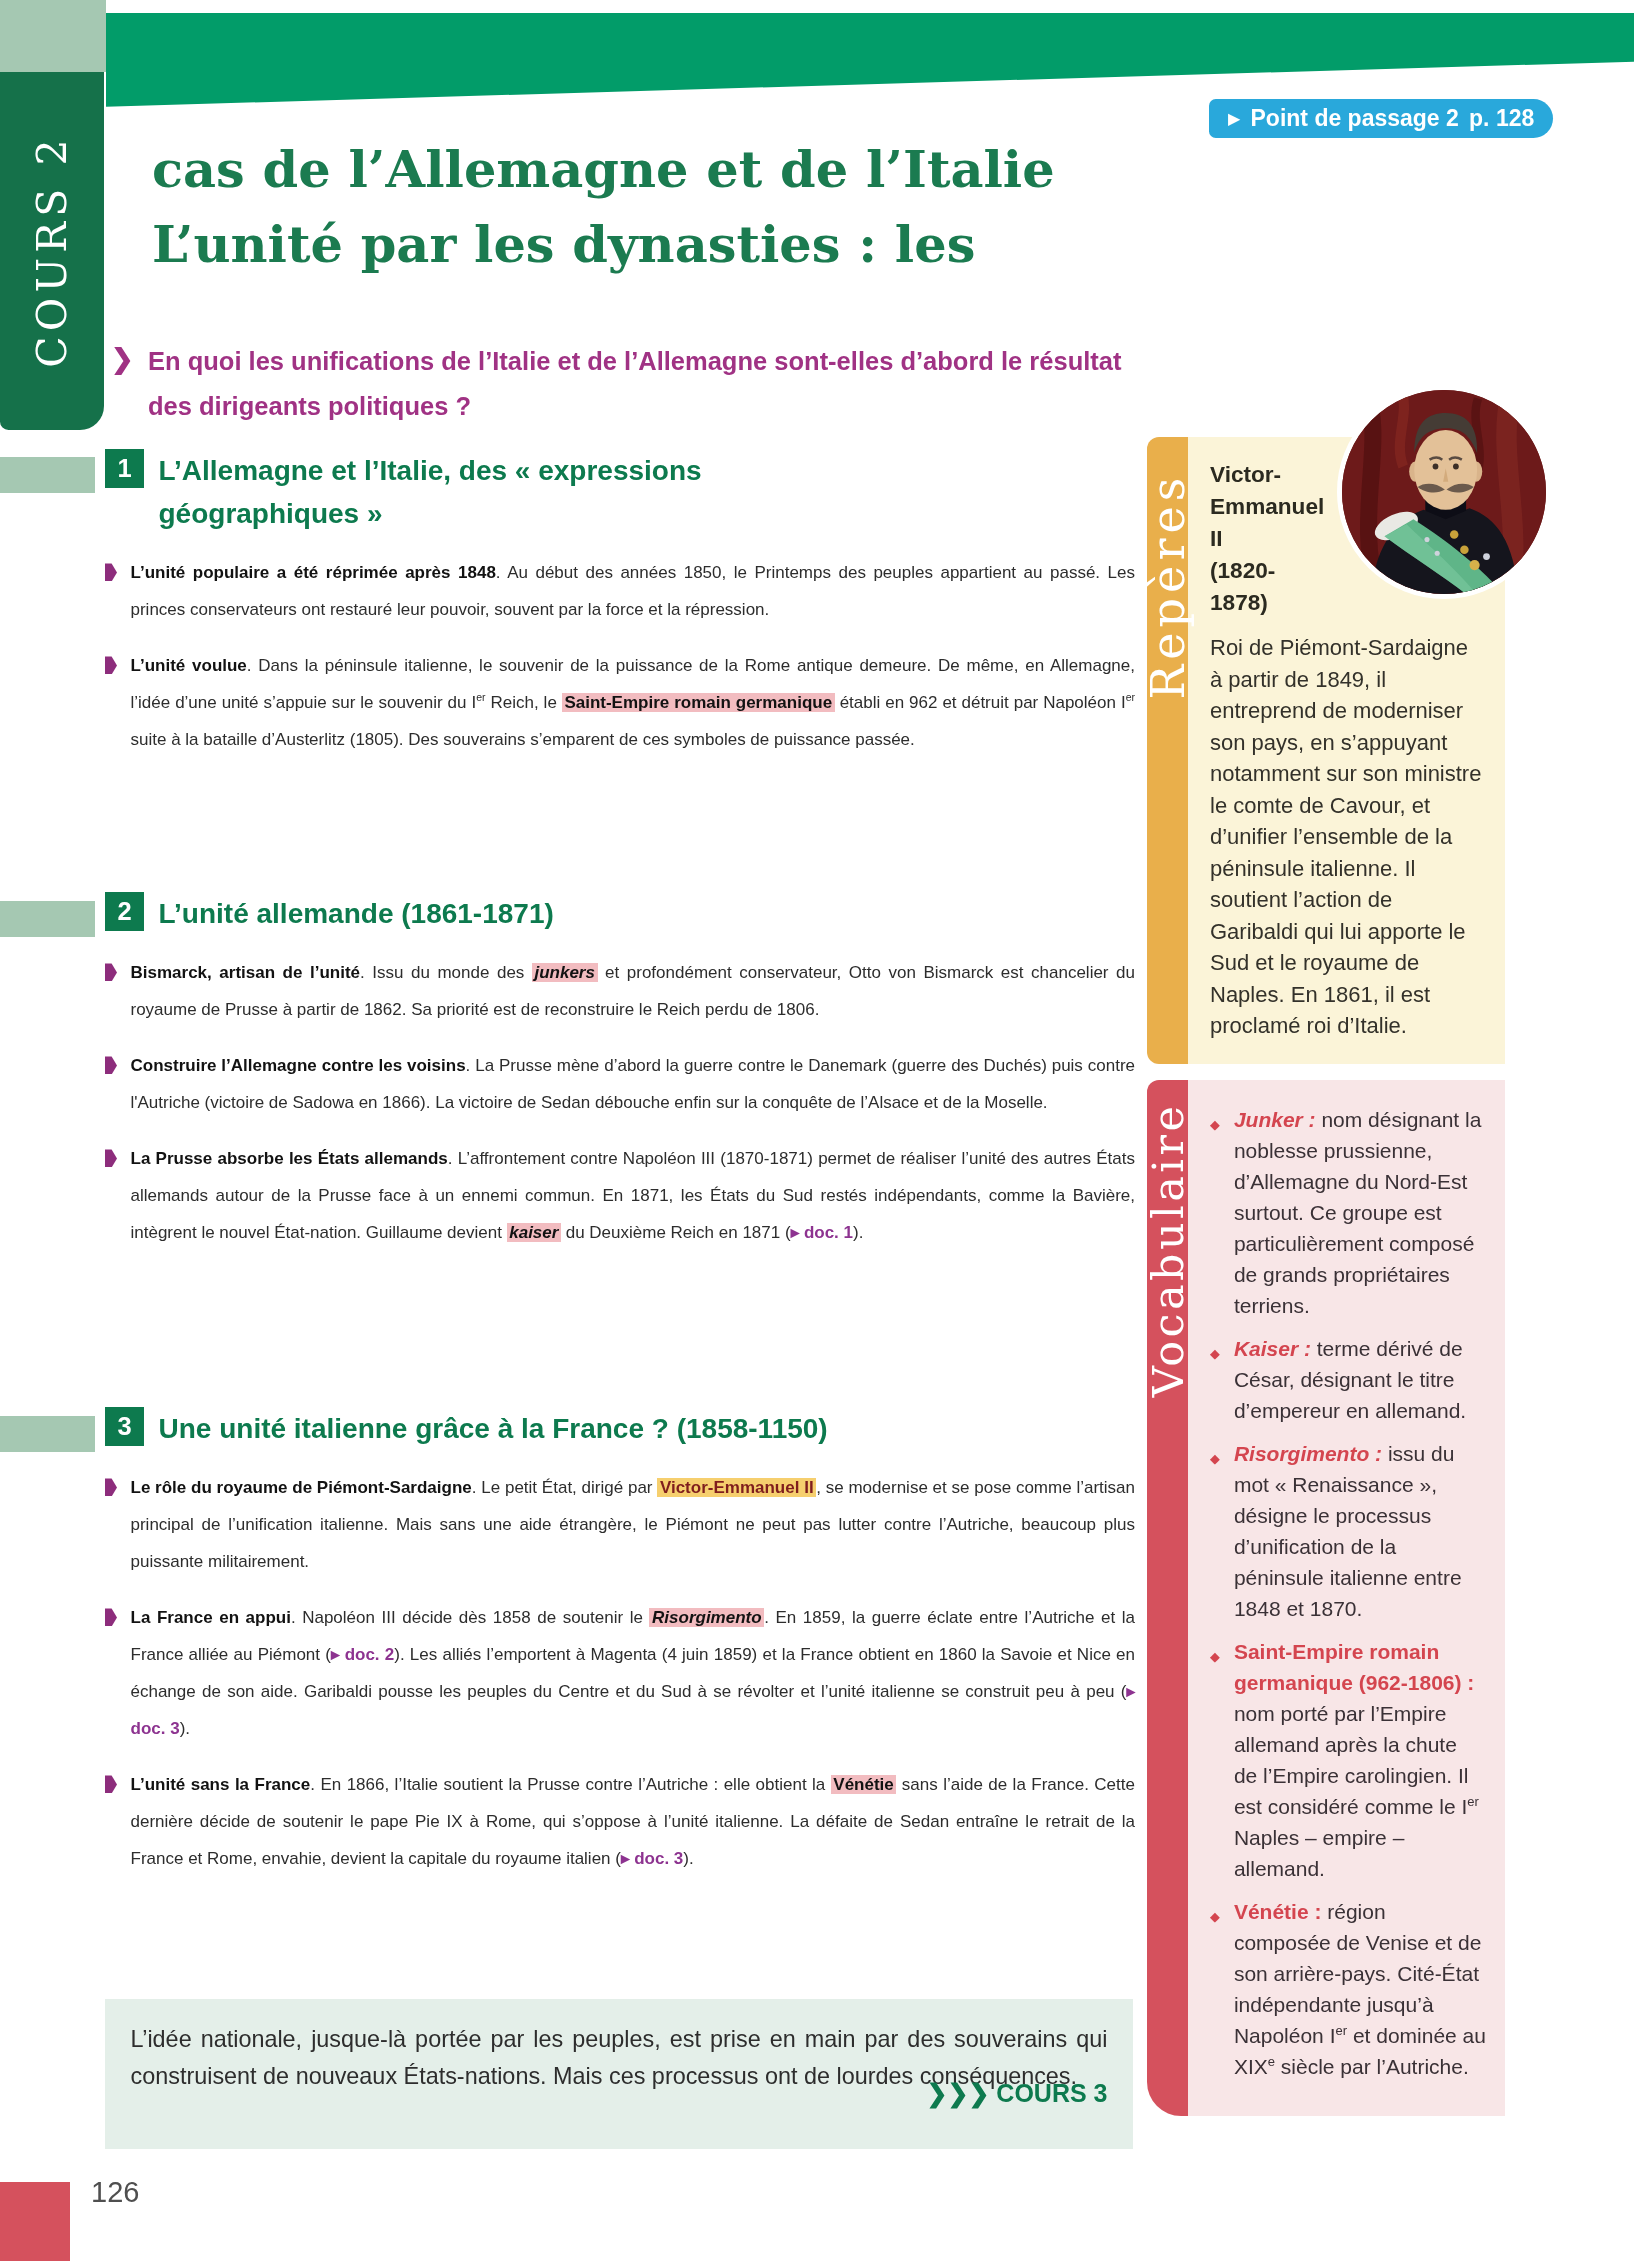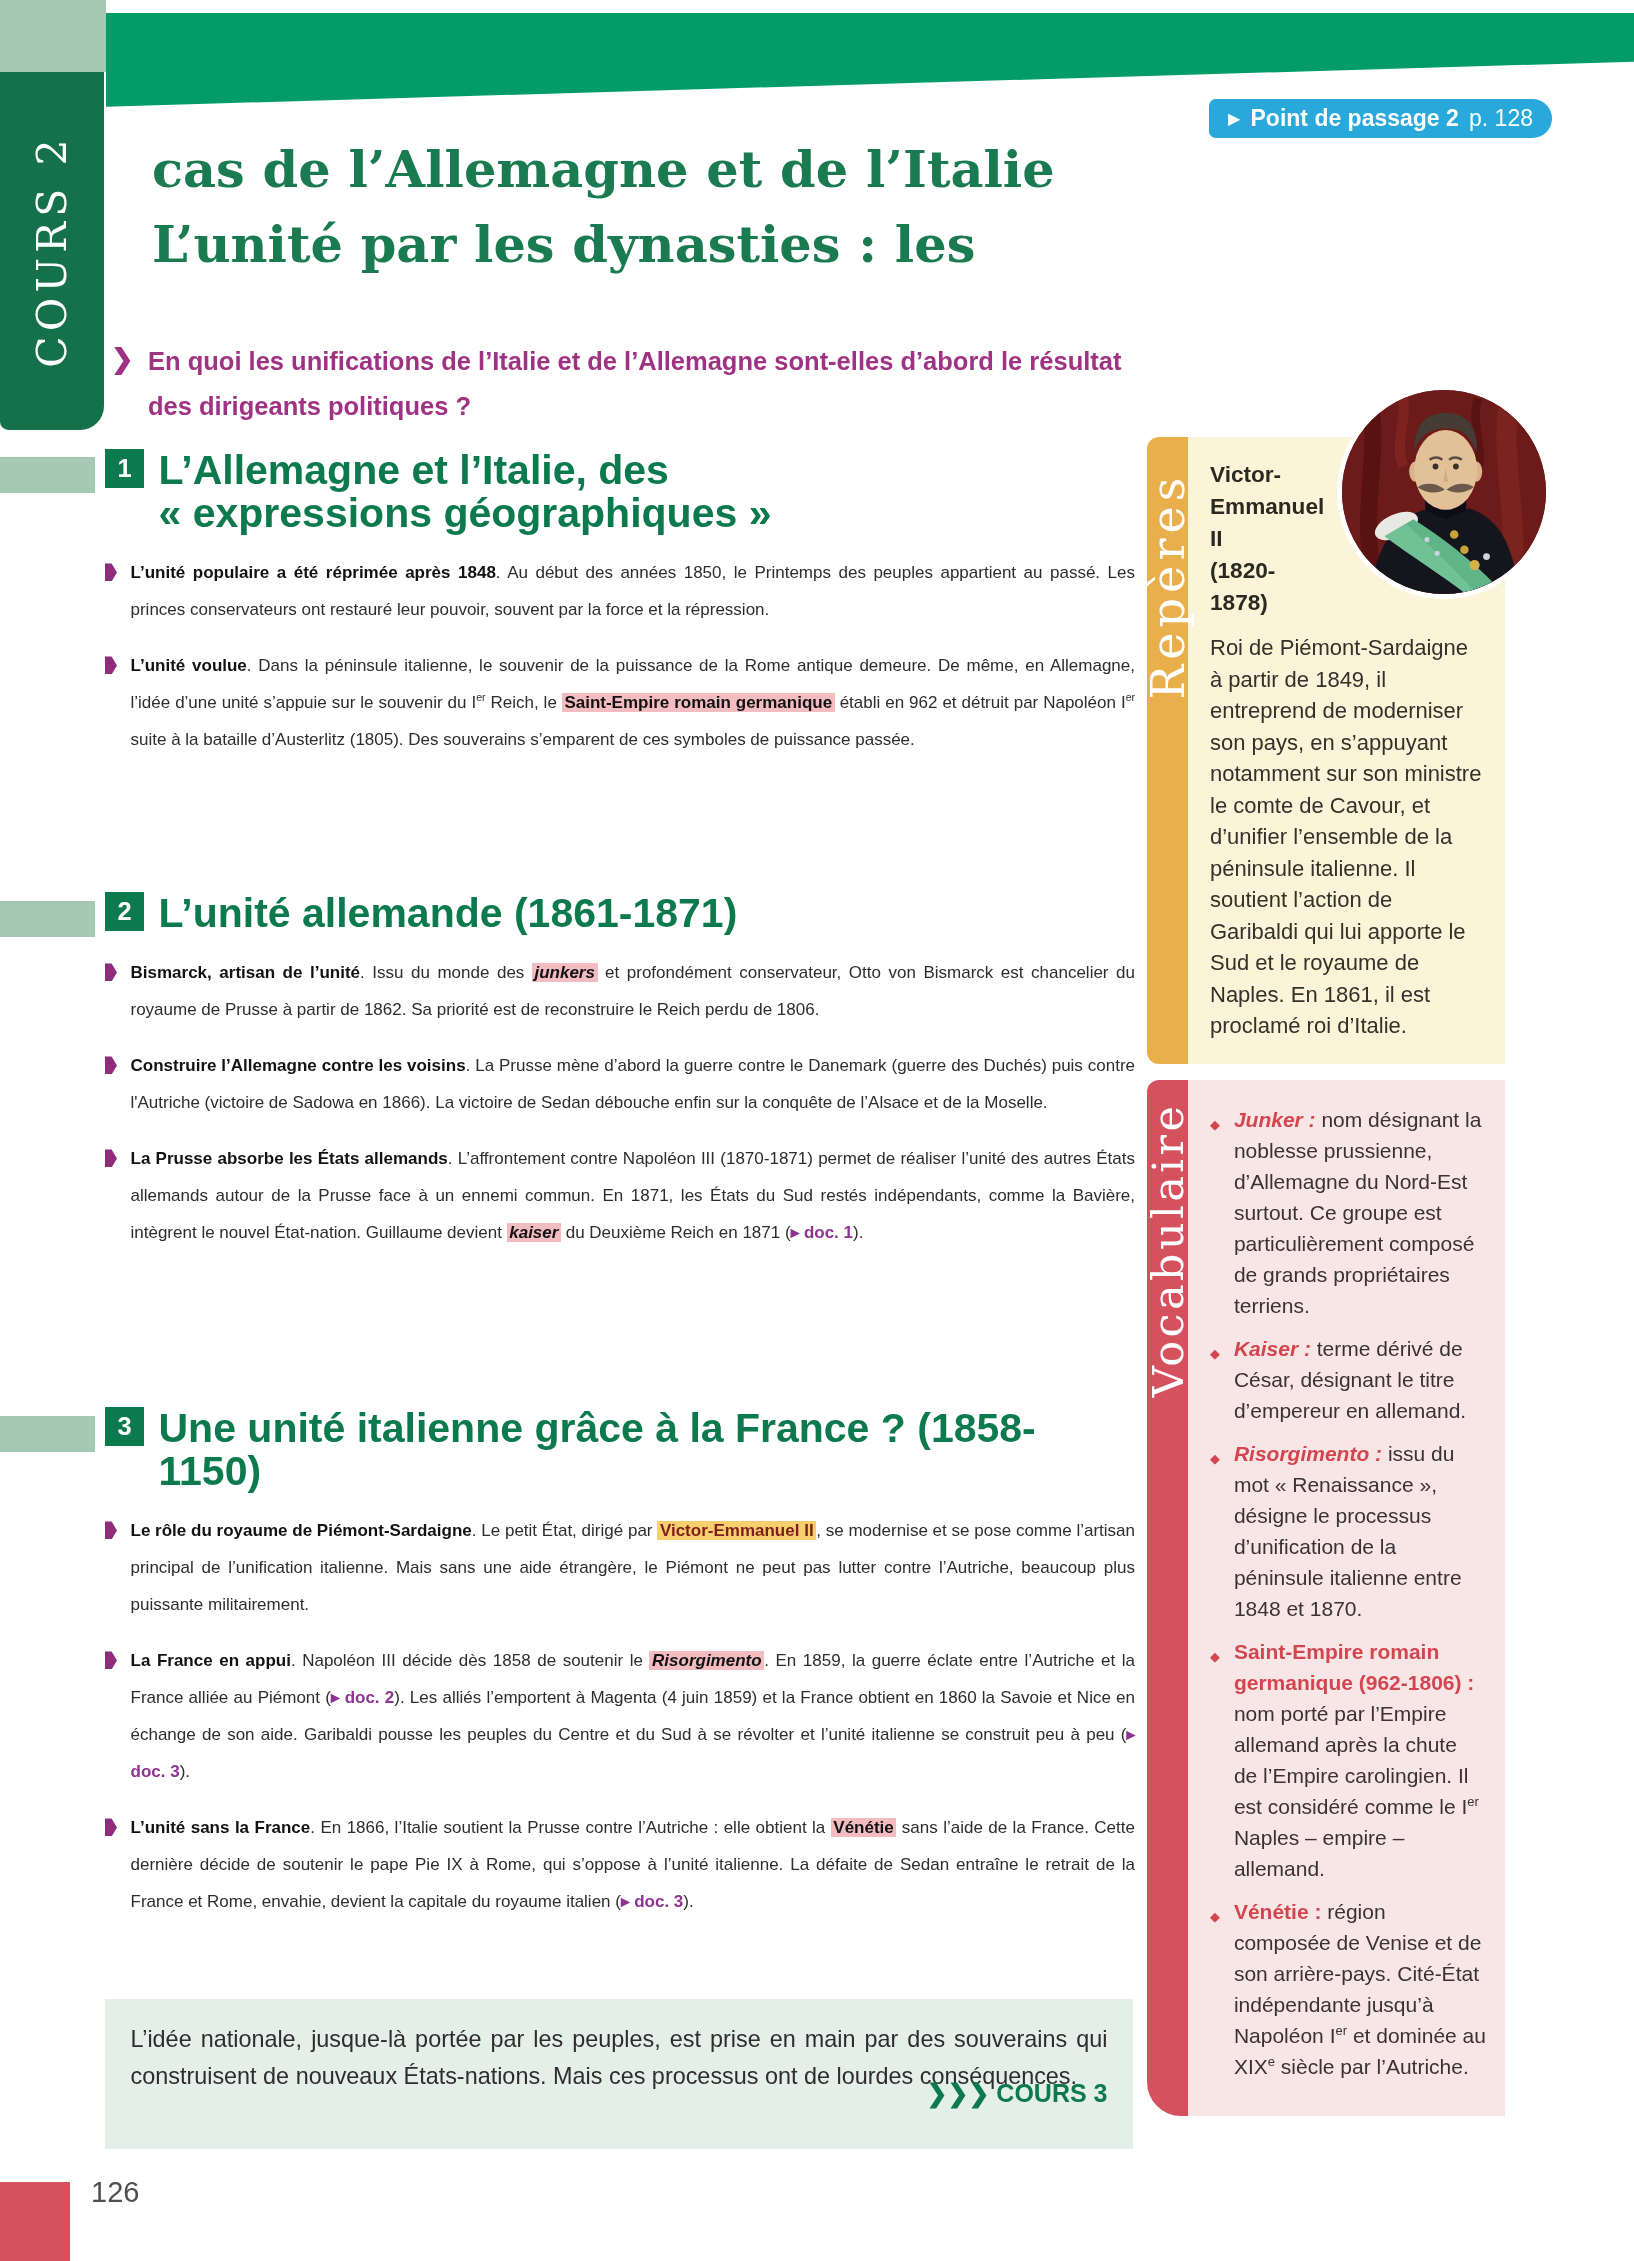--- a/index.html
+++ b/index.html
@@ -23,7 +23,7 @@
     display:flex;align-items:center;gap:10.2px;padding:0 19px;box-sizing:border-box;font-size:23px;}
   .pdp-badge .arr{font-size:16px;line-height:1;}
   .pdp-badge .t1{font-weight:700;white-space:nowrap;}
-  .pdp-badge .t2{font-weight:400;white-space:nowrap;}
+  .pdp-badge .t2{font-weight:700;white-space:nowrap;}
 
   
   .page-title{position:absolute;left:152px;top:132px;margin:0;

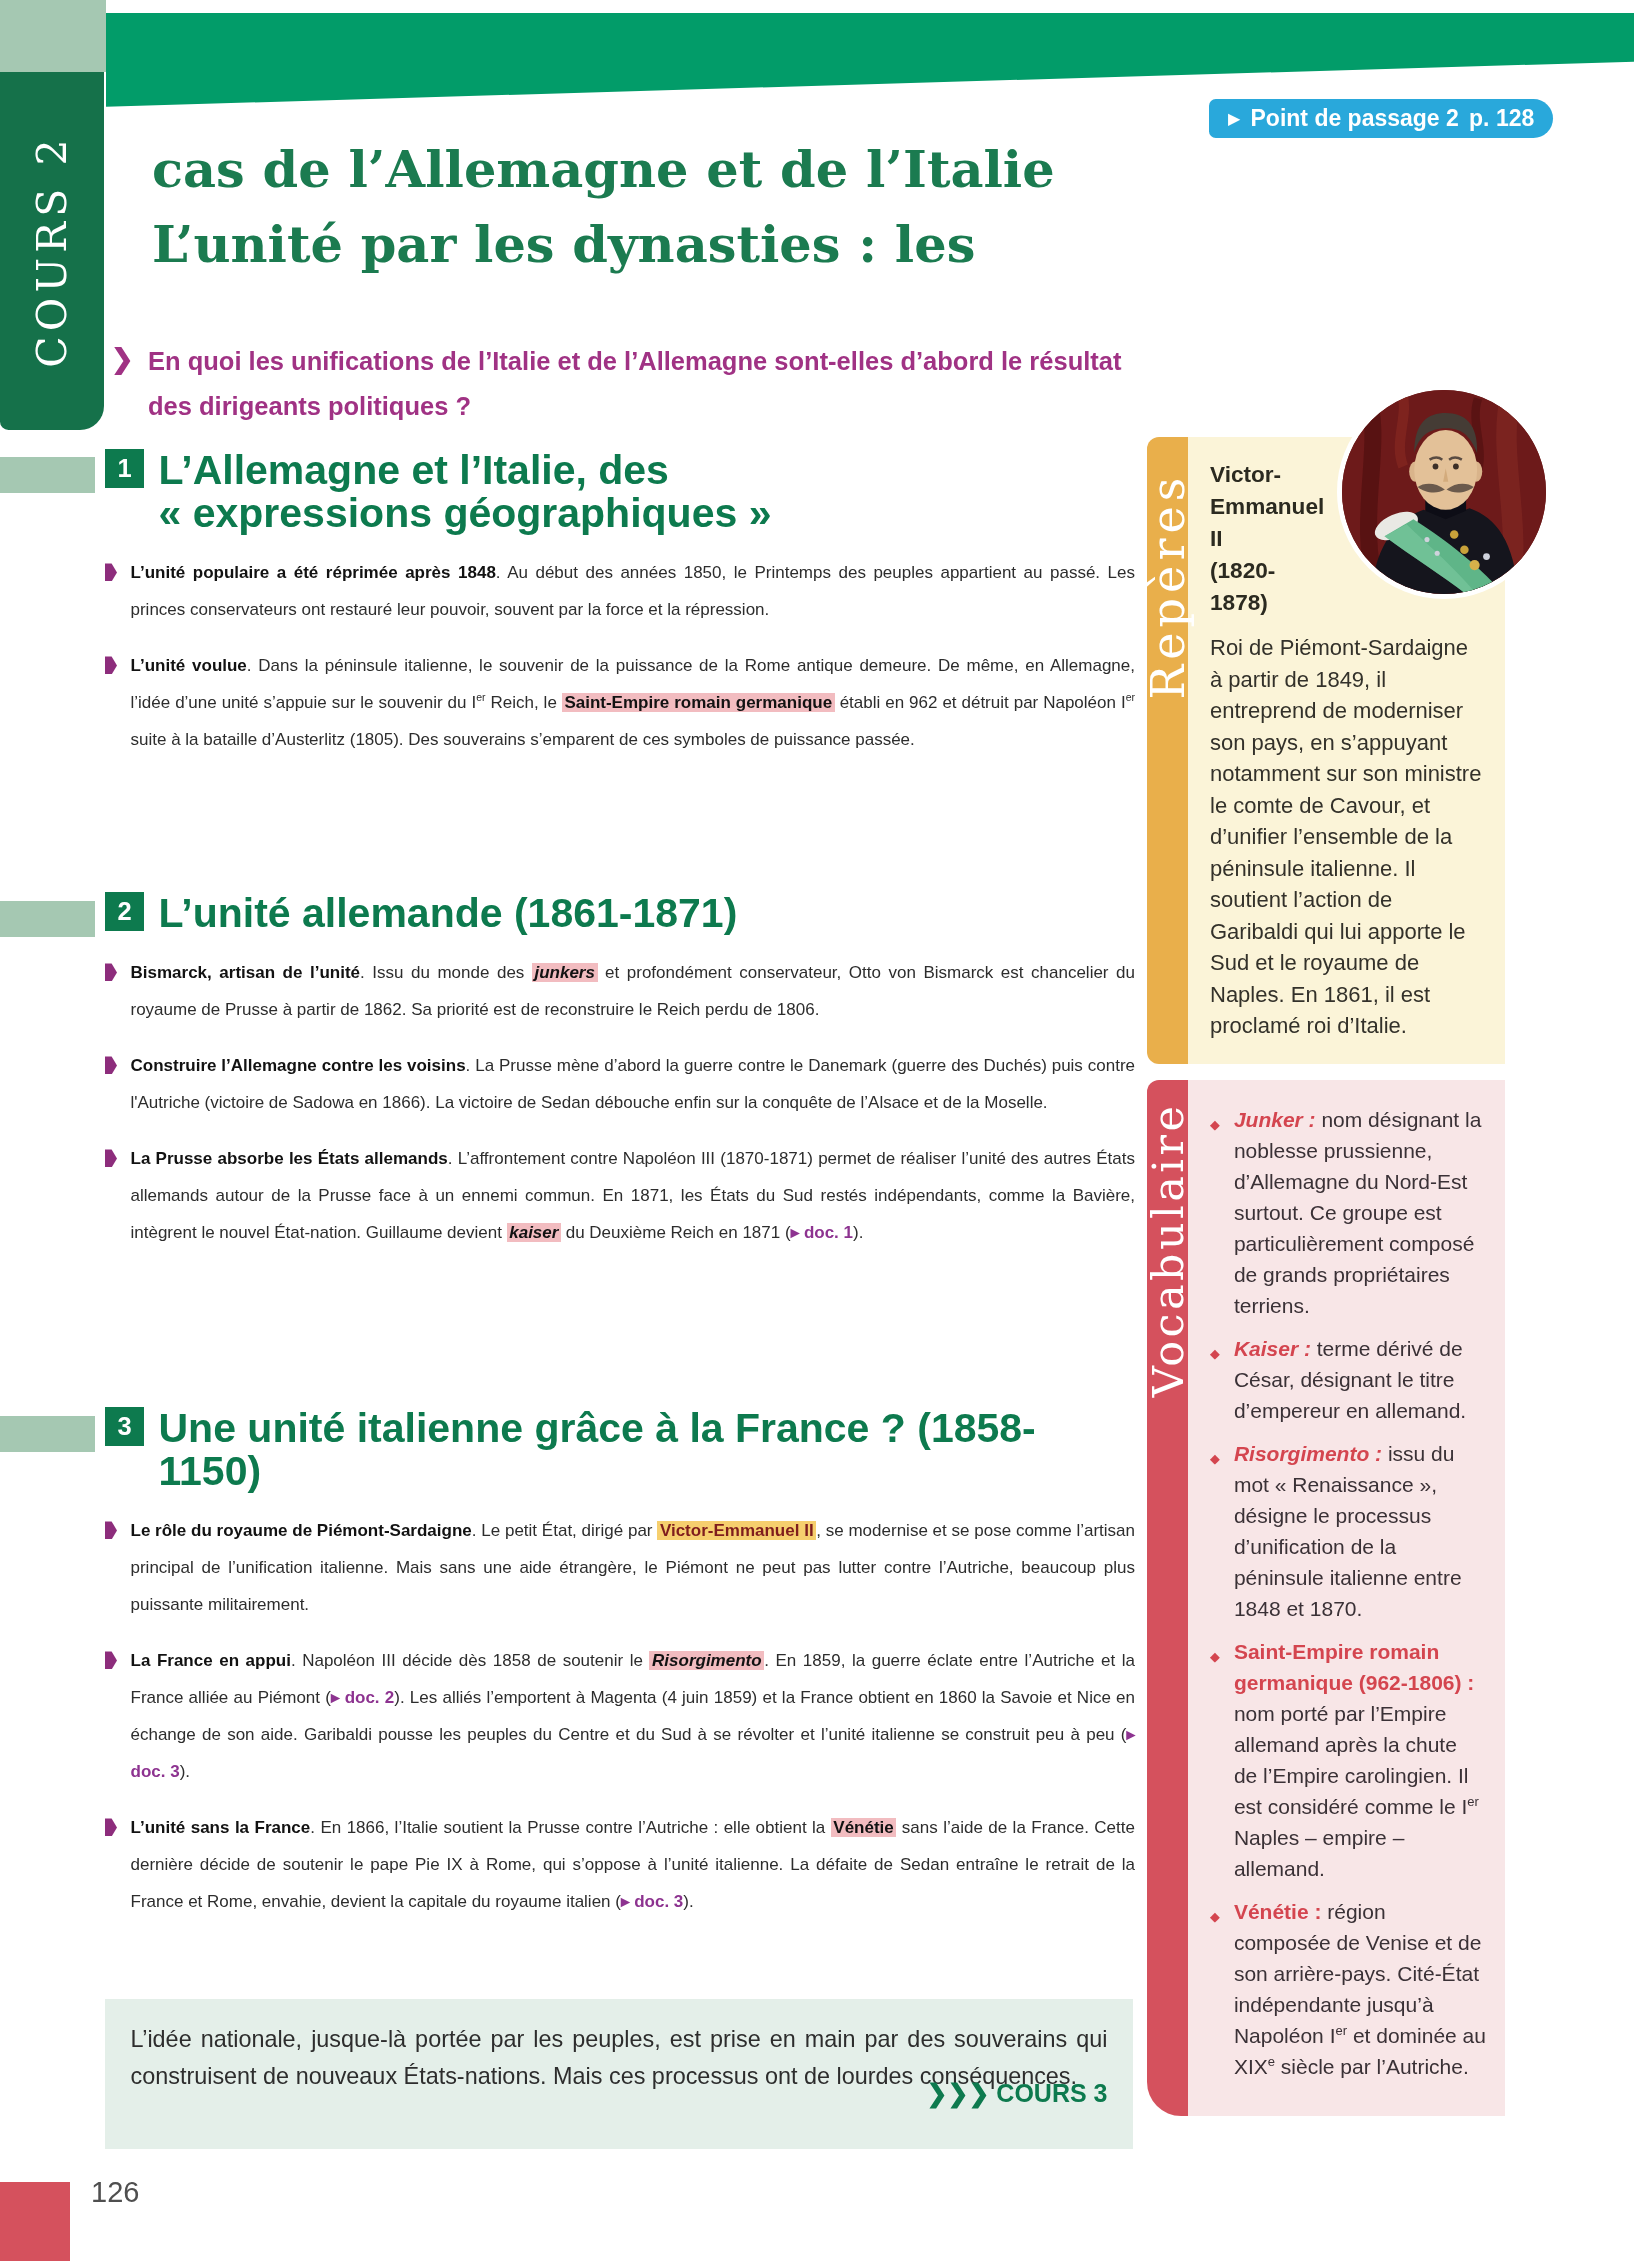--- a/index.html
+++ b/index.html
@@ -42,7 +42,7 @@
   .section-header{display:flex;gap:14.5px;margin-bottom:19px;align-items:flex-start;}
   .section-num{flex:0 0 auto;width:39px;height:39px;background:var(--heading-green,#0d7a4e);
     color:#fff;font-weight:700;font-size:25.5px;display:flex;align-items:center;justify-content:center;}
-  .section-heading{margin:0;font-size:41px;line-height:43px;color:var(--heading-green,#0d7a4e);font-weight:700;}
+  .section-heading{margin:0;font-size:28px;line-height:43px;color:var(--heading-green,#0d7a4e);font-weight:700;}
   .section-heading.narrow{max-width:656px;}
   .para{position:relative;margin:0 0 19px;padding-left:25.5px;
     font-size:17px;line-height:37px;color:#2d2d2d;text-align:justify;}

